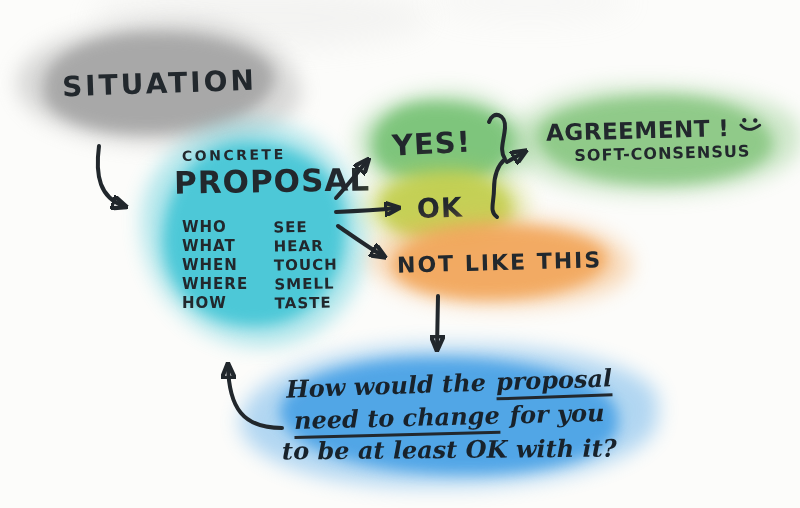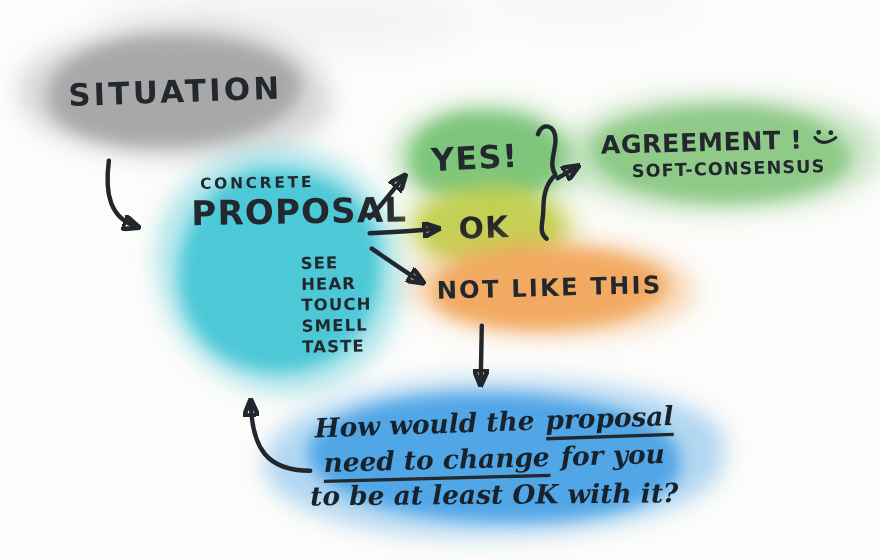--- a/index.html
+++ b/index.html
@@ -81,7 +81,7 @@
     </div>
   </div>
 
-  <div class="node" style="left:148px;top:142px;width:212px;height:208px;">
+  <div class="node" style="left:148px;top:130px;width:212px;height:208px;">
     <div class="blob" style="--c: #45c6d6;">
       <div class="wash o" style="border-radius:50% 50% 46% 54% / 44% 52% 48% 56%;"></div>
       <div class="wash i" style="border-radius:46% 54% 50% 50% / 56% 44% 52% 48%;"></div>

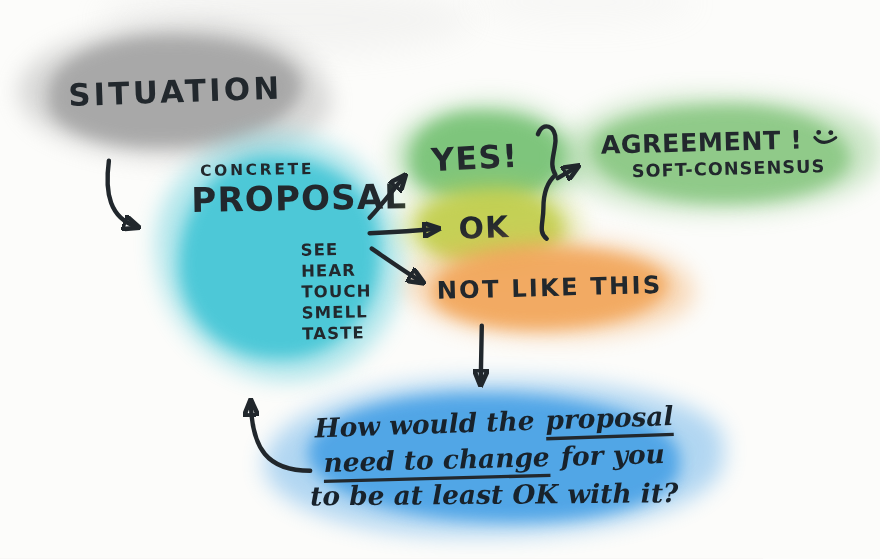--- a/index.html
+++ b/index.html
@@ -89,6 +89,13 @@
     <div class="content">
       <span class="hand kicker">CONCRETE</span>
       <span class="hand proposal-title">PROPOSAL</span>
+      <div class="col q">
+        <span class="hand">WHO</span>
+        <span class="hand">WHAT</span>
+        <span class="hand">WHEN</span>
+        <span class="hand">WHERE</span>
+        <span class="hand">HOW</span>
+      </div>
       <div class="col s">
         <span class="hand">SEE</span>
         <span class="hand">HEAR</span>

